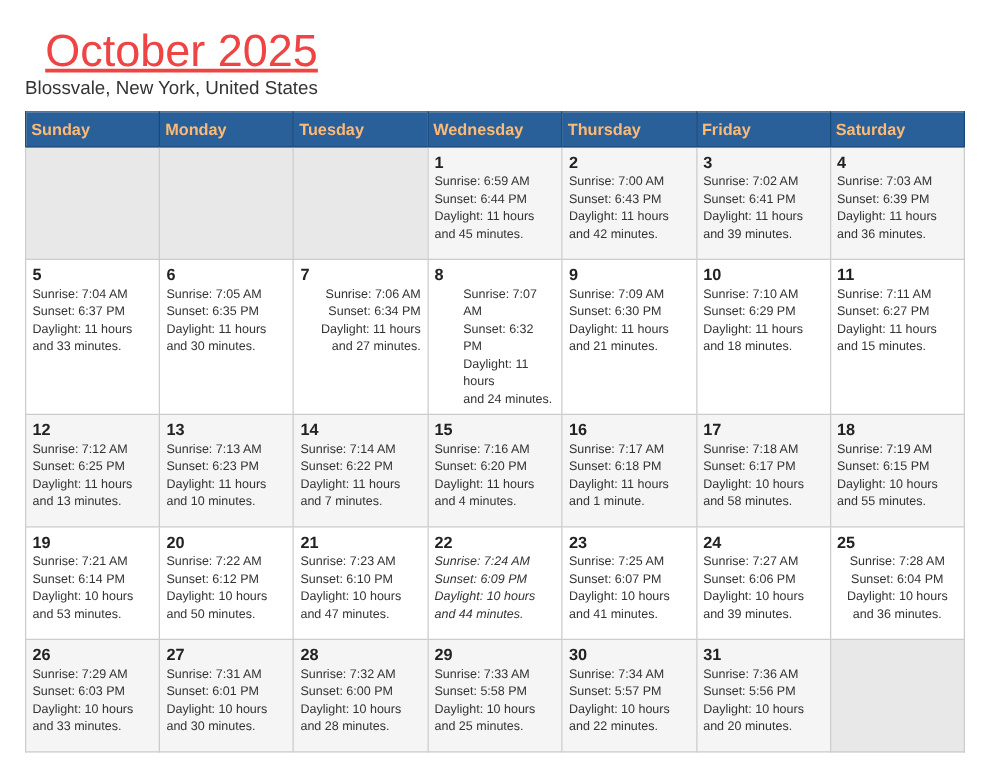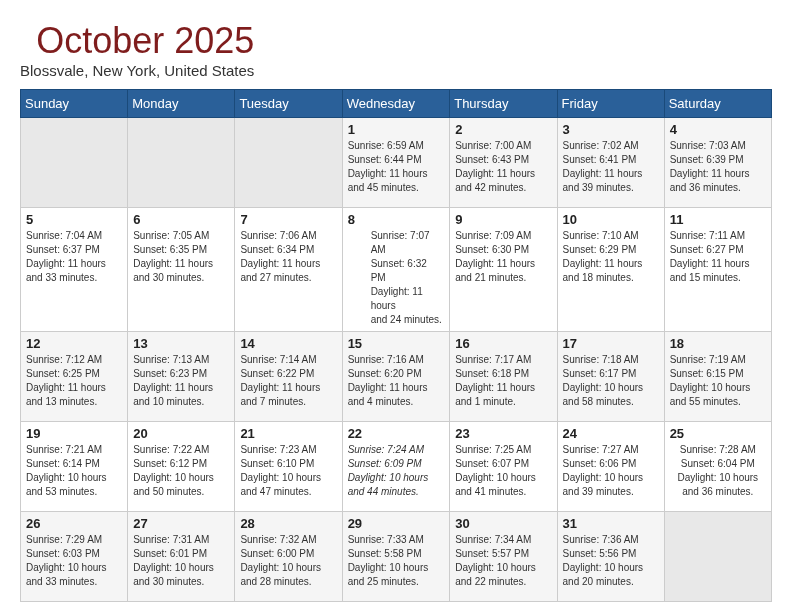--- a/index.html
+++ b/index.html
@@ -30,8 +30,9 @@
     }
     .month-title {
       font-size: 36px;
-      color: #7f1d1d;
+      color: #ef4444;
       font-weight: normal;
+      text-decoration: underline;
     }
     .subtitle {
       font-size: 15px;

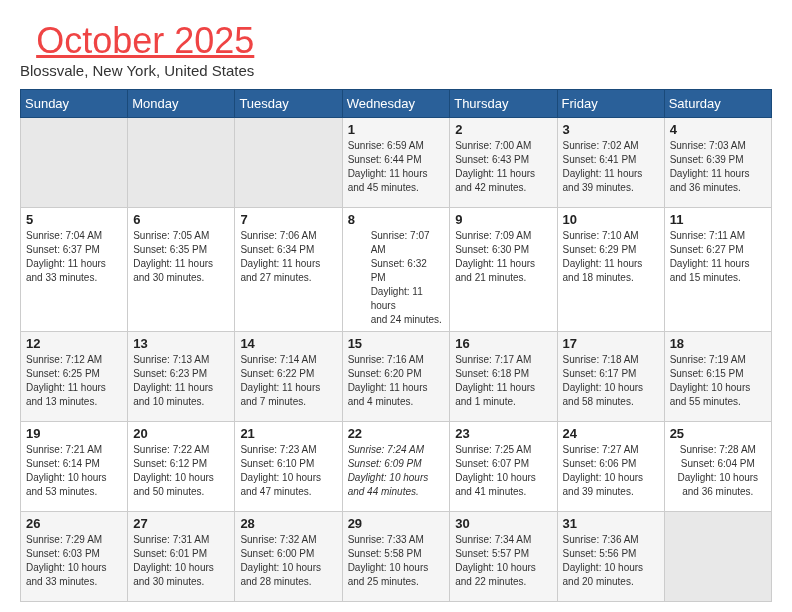--- a/index.html
+++ b/index.html
@@ -45,12 +45,12 @@
     }
     thead tr th {
       background: #2a6099;
-      color: #ffffff;
+      color: #fdba74;
       font-size: 13px;
       padding: 6px 4px;
       text-align: left;
       border: 1px solid #1a4a7a;
-      font-weight: normal;
+      font-weight: bold;
     }
     tbody tr td {
       border: 1px solid #ccc;

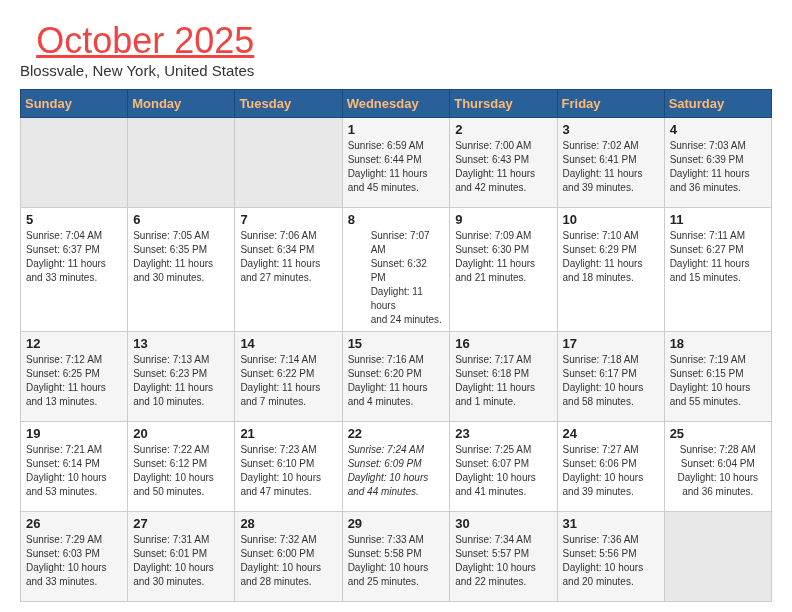--- a/index.html
+++ b/index.html
@@ -156,7 +156,7 @@
         </td>
         <td>
           <span class="day-num">7</span>
-          <div class="day-info" style="white-space: pre-line;">Sunrise: 7:06 AM
+          <div class="day-info" style="white-space: pre-line; text-align: right;">Sunrise: 7:06 AM
 Sunset: 6:34 PM
 Daylight: 11 hours
 and 27 minutes.</div>

